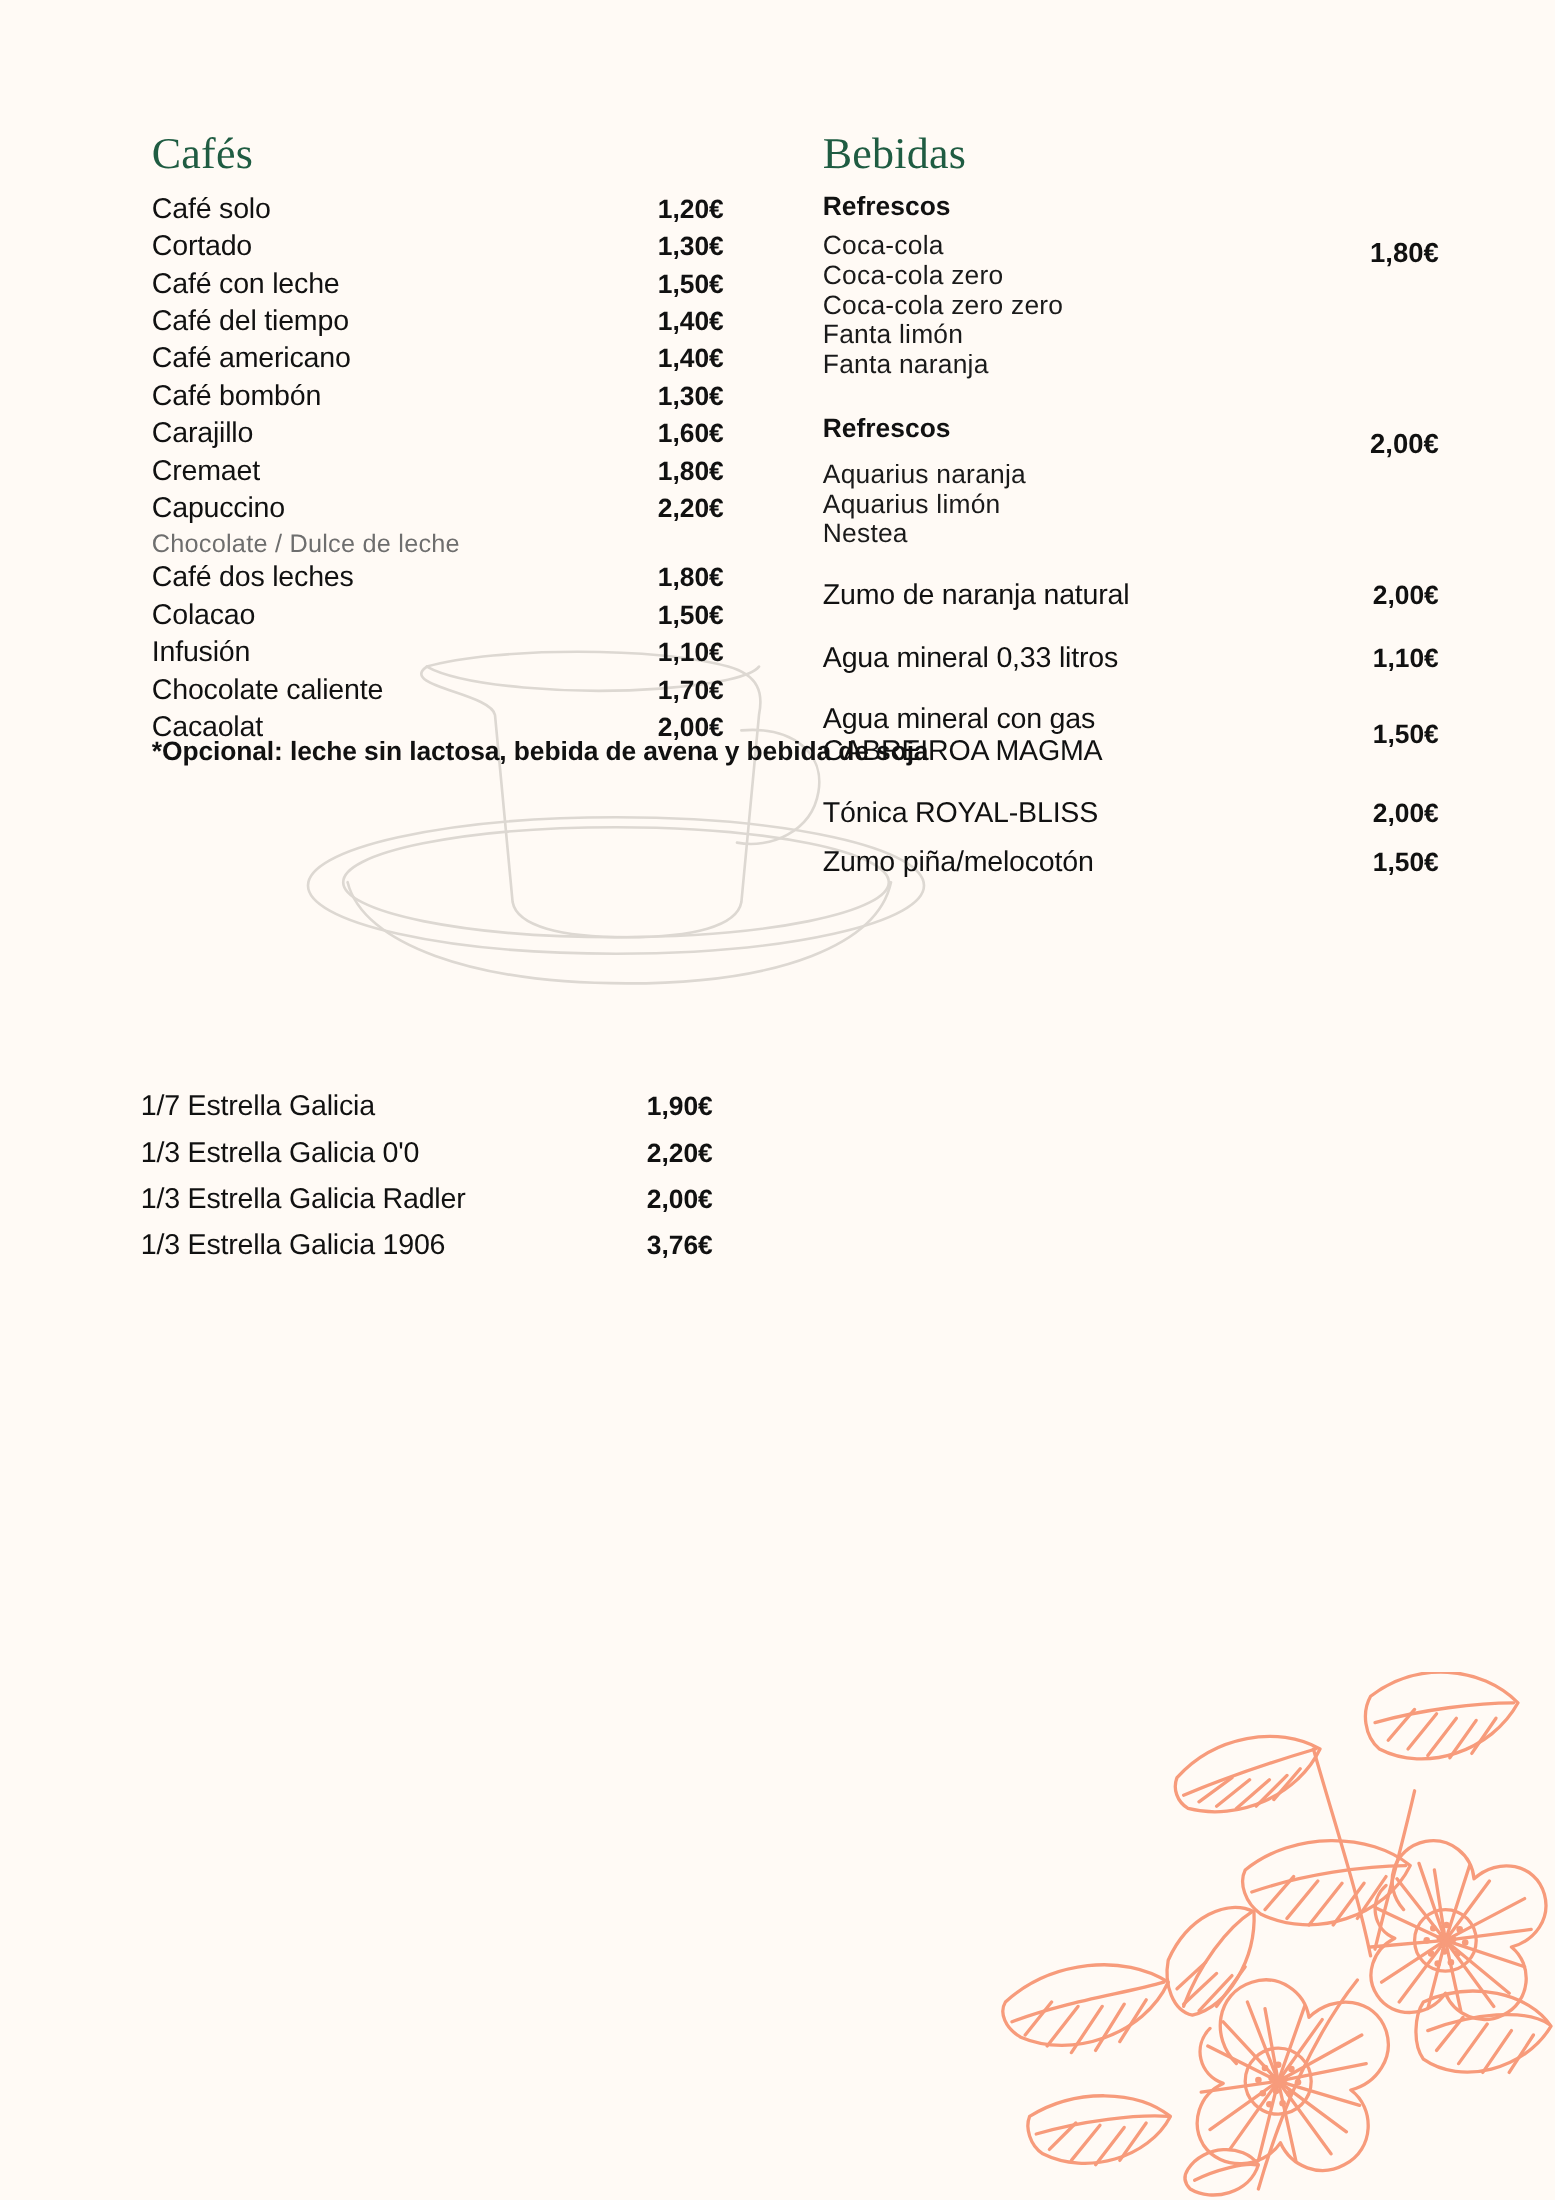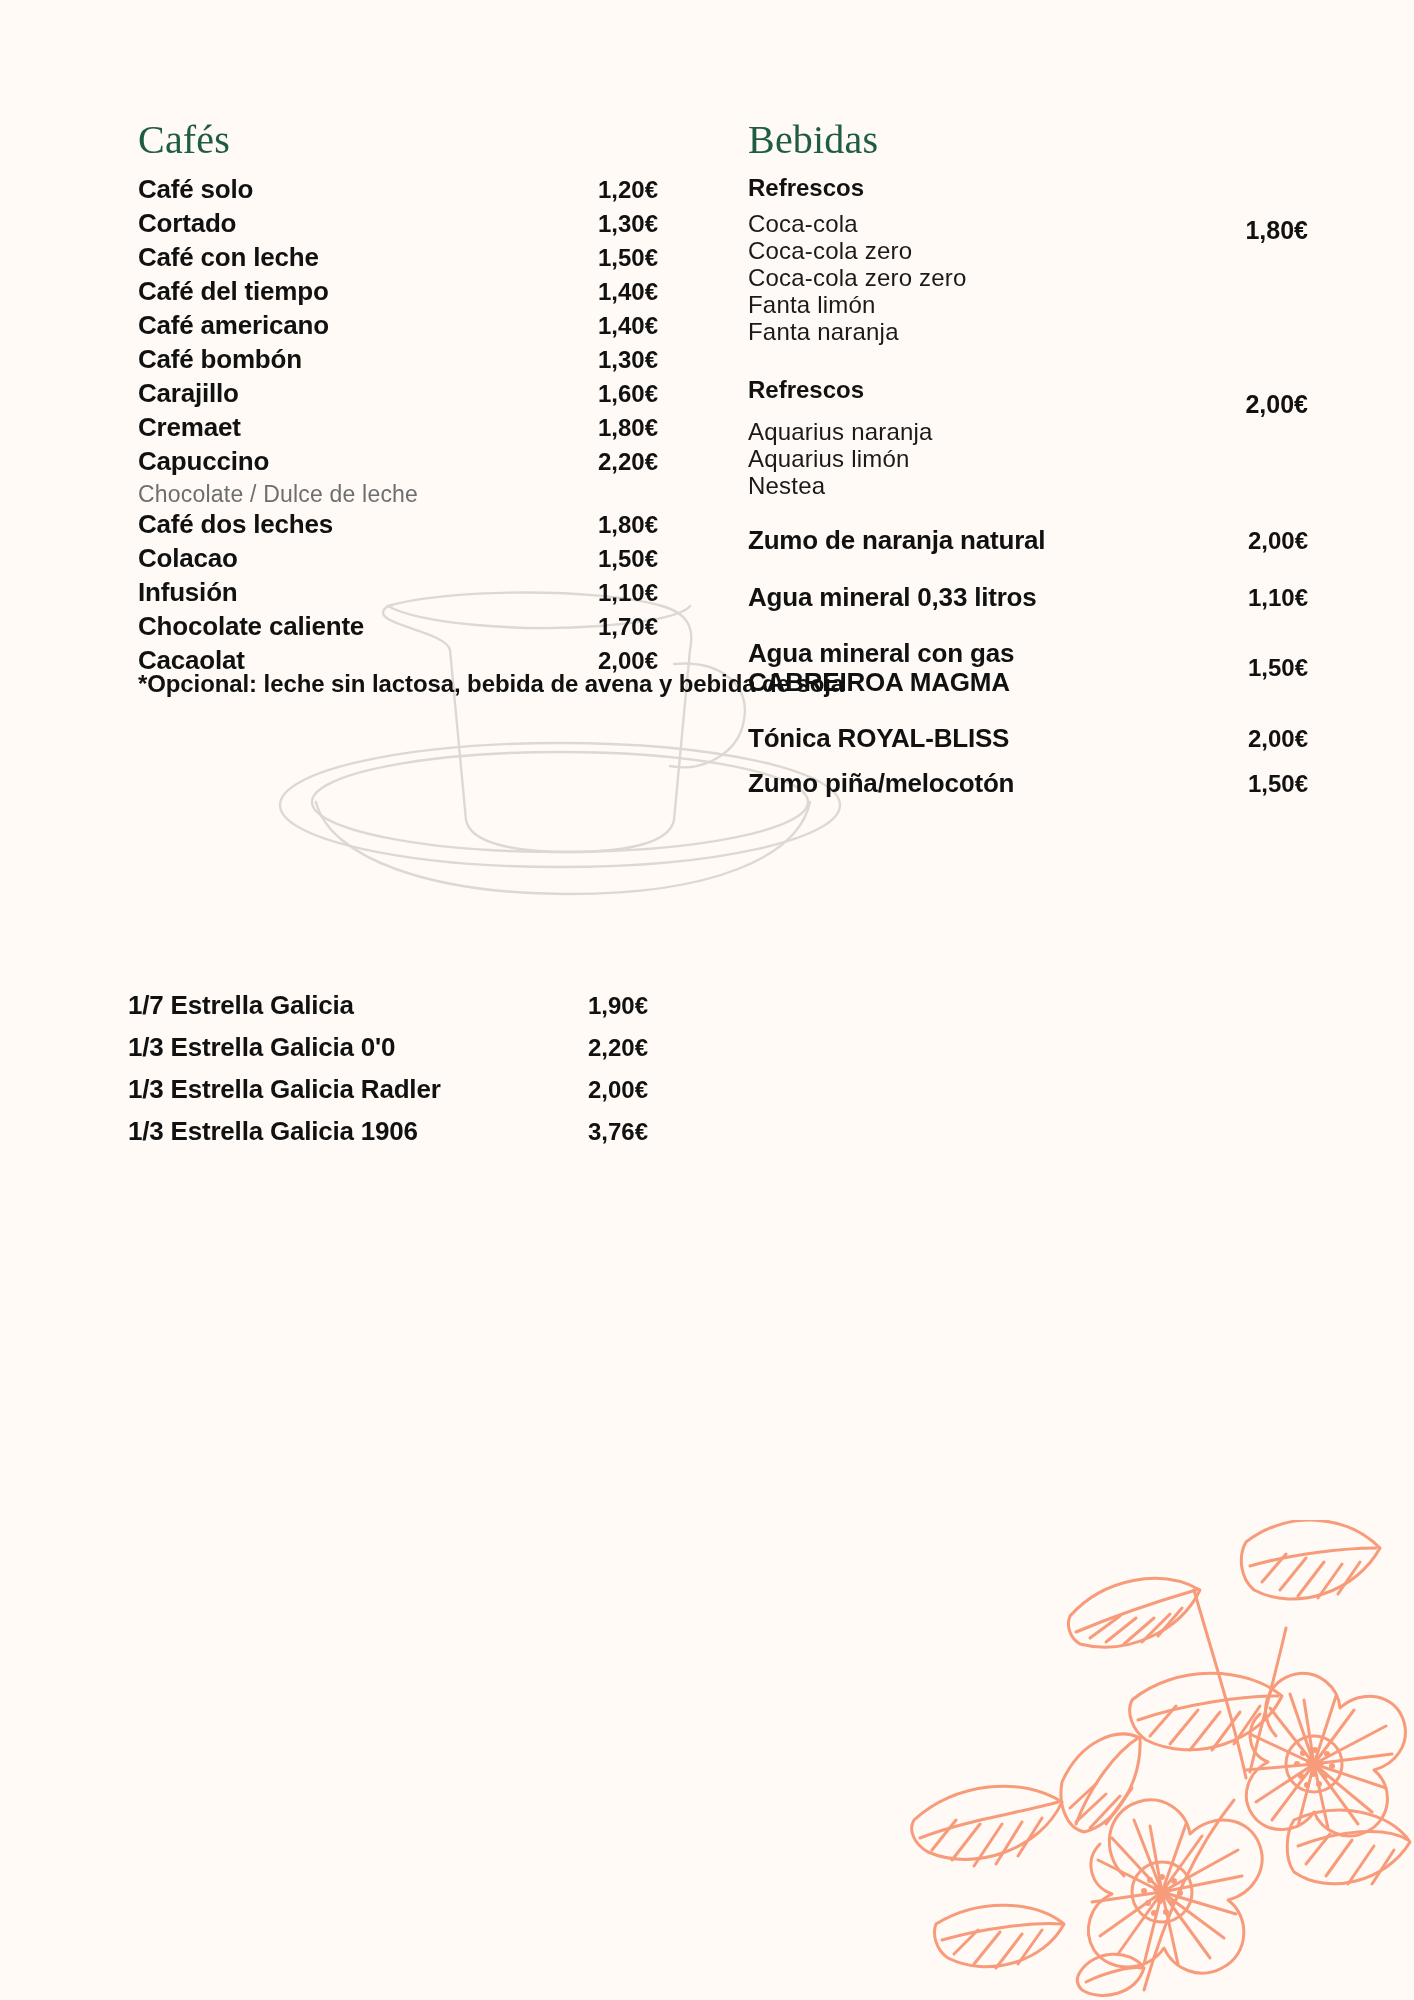--- a/index.html
+++ b/index.html
@@ -57,7 +57,7 @@
     gap:16px;
   }
   .row .name{
-    font-weight:bold;
+    font-weight:normal;
     font-size:26px;
     letter-spacing:-0.2px;
     color:#111111;

